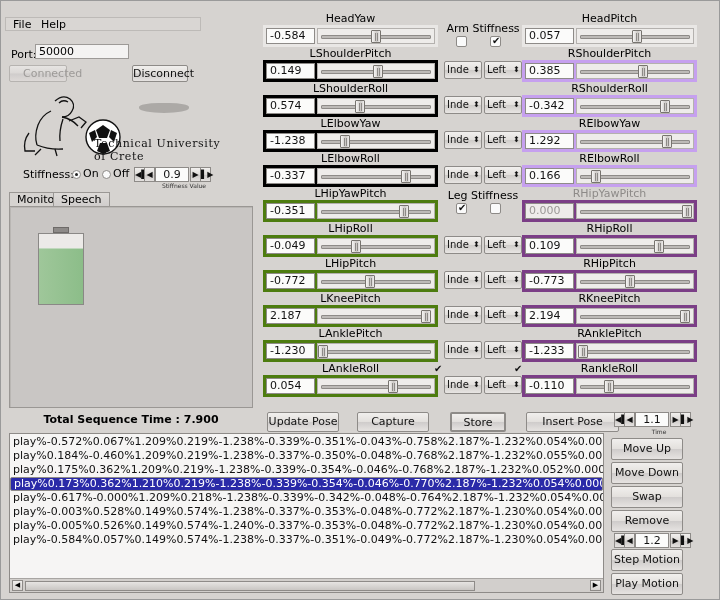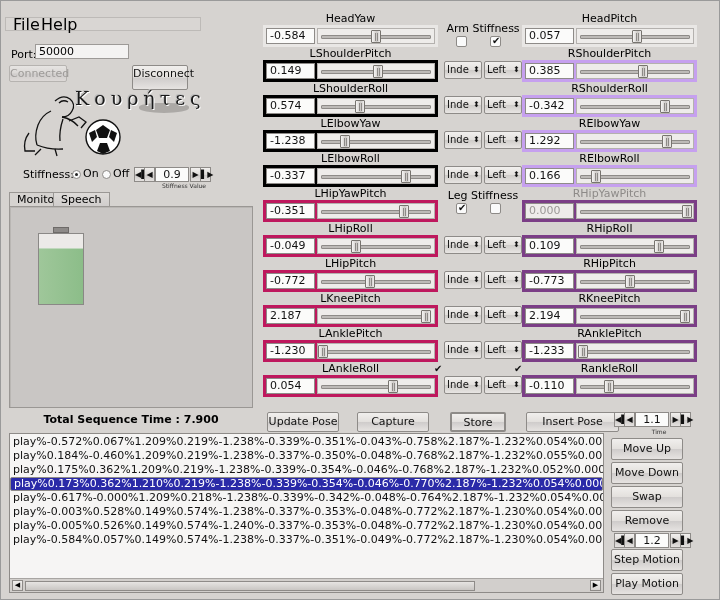--- a/index.html
+++ b/index.html
@@ -46,7 +46,7 @@
   }
   .menuitem{
     position:absolute;top:0;height:14px;line-height:14px;padding:0 5px;
-    font-size:16px;cursor:default;
+    font-size:11px;cursor:default;
   }
   #m-file{left:2px;}
   #m-help{left:30px;}

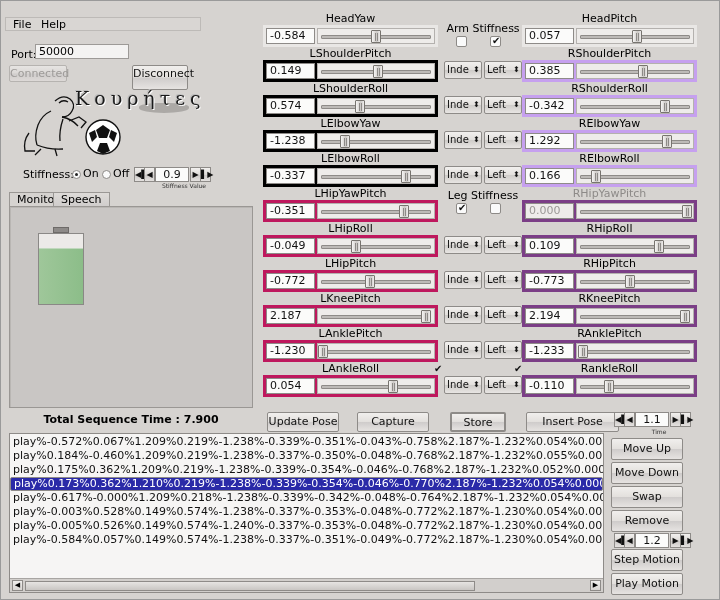--- a/index.html
+++ b/index.html
@@ -66,7 +66,7 @@
     background:linear-gradient(to bottom,#e6e4e2 0%,#dbd8d6 48%,#cfcccb 52%,#ddd9d7 100%);
     border-color:#b6b3b0;}
   .btn.defaulted{border:2px solid #8e8b88;}
-  #connected-btn{position:absolute;left:8px;top:64px;width:58px;height:17px;line-height:15px;}
+  #connected-btn{position:absolute;left:8px;top:64px;width:58px;height:17px;line-height:15px;padding-left:13px;}
   #disconnect-btn{position:absolute;left:131px;top:64px;width:56px;height:25px;line-height:15px;}
 
   

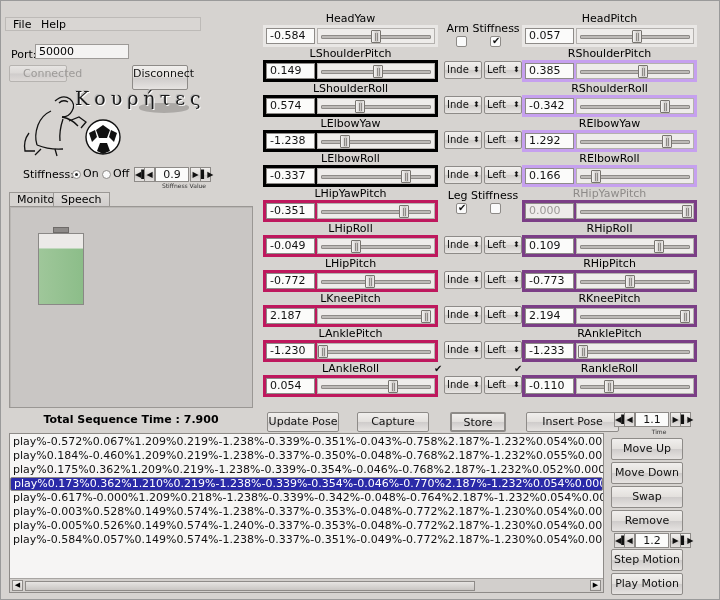--- a/index.html
+++ b/index.html
@@ -67,7 +67,7 @@
     border-color:#b6b3b0;}
   .btn.defaulted{border:2px solid #8e8b88;}
   #connected-btn{position:absolute;left:8px;top:64px;width:58px;height:17px;line-height:15px;padding-left:13px;}
-  #disconnect-btn{position:absolute;left:131px;top:64px;width:56px;height:25px;line-height:15px;}
+  #disconnect-btn{position:absolute;left:131px;top:64px;width:56px;height:17px;line-height:15px;}
 
   
   #logo-area{position:absolute;left:8px;top:84px;width:224px;height:72px;}

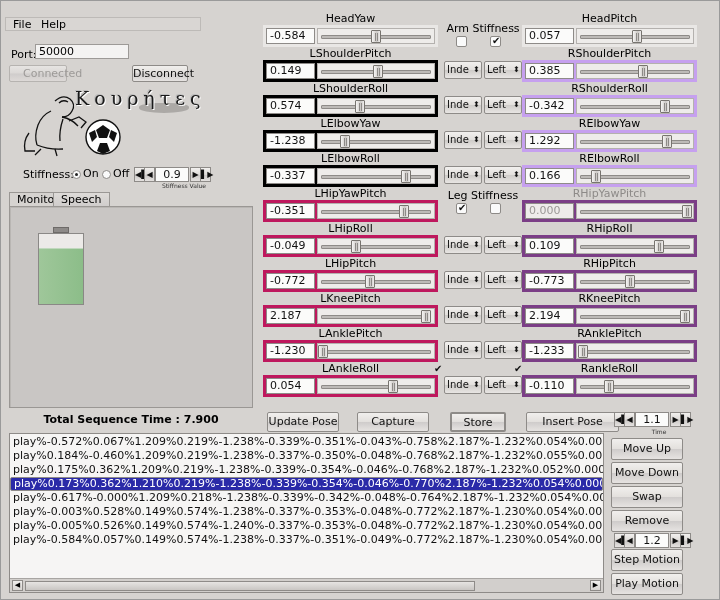--- a/index.html
+++ b/index.html
@@ -261,7 +261,6 @@
       </g>
     </svg>
     <div id="logo-smear"></div>
-    <div id="logo-greek">Κουρήτες</div>
   </div>
 
   <div id="stiff-label">Stiffness:</div>

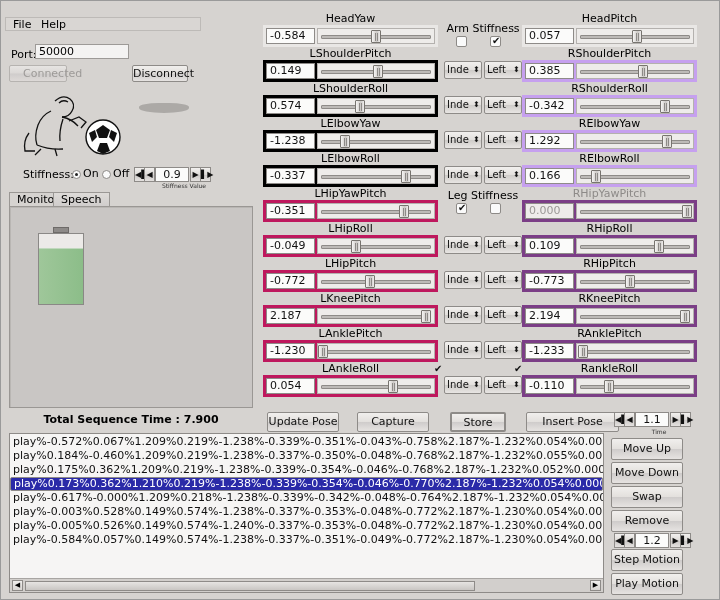--- a/index.html
+++ b/index.html
@@ -261,6 +261,7 @@
       </g>
     </svg>
     <div id="logo-smear"></div>
+    <div id="logo-sub">Technical University of Crete</div>
   </div>
 
   <div id="stiff-label">Stiffness:</div>

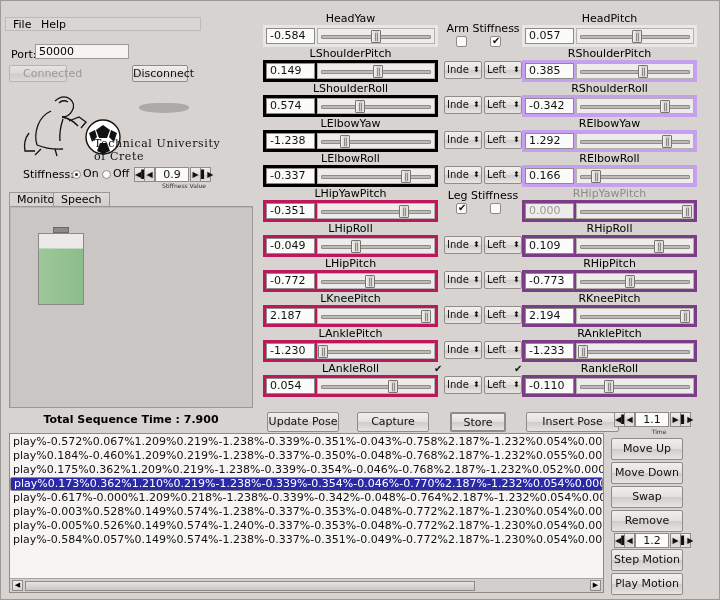--- a/index.html
+++ b/index.html
@@ -146,7 +146,7 @@
     display:flex;align-items:center;padding:0 3px;}
   .jbody.none{background:#e9e7e5;align-items:center;}
   .jbody.larm{background:#000000;}
-  .jbody.lleg{background:#be185d;justify-content:space-between;}
+  .jbody.lleg{background:#4d7c0f;justify-content:space-between;}
   .jbody.rarm{background:#c6a0ef;}
   .jbody.rleg{background:#7b3e86;}
   .jval{

